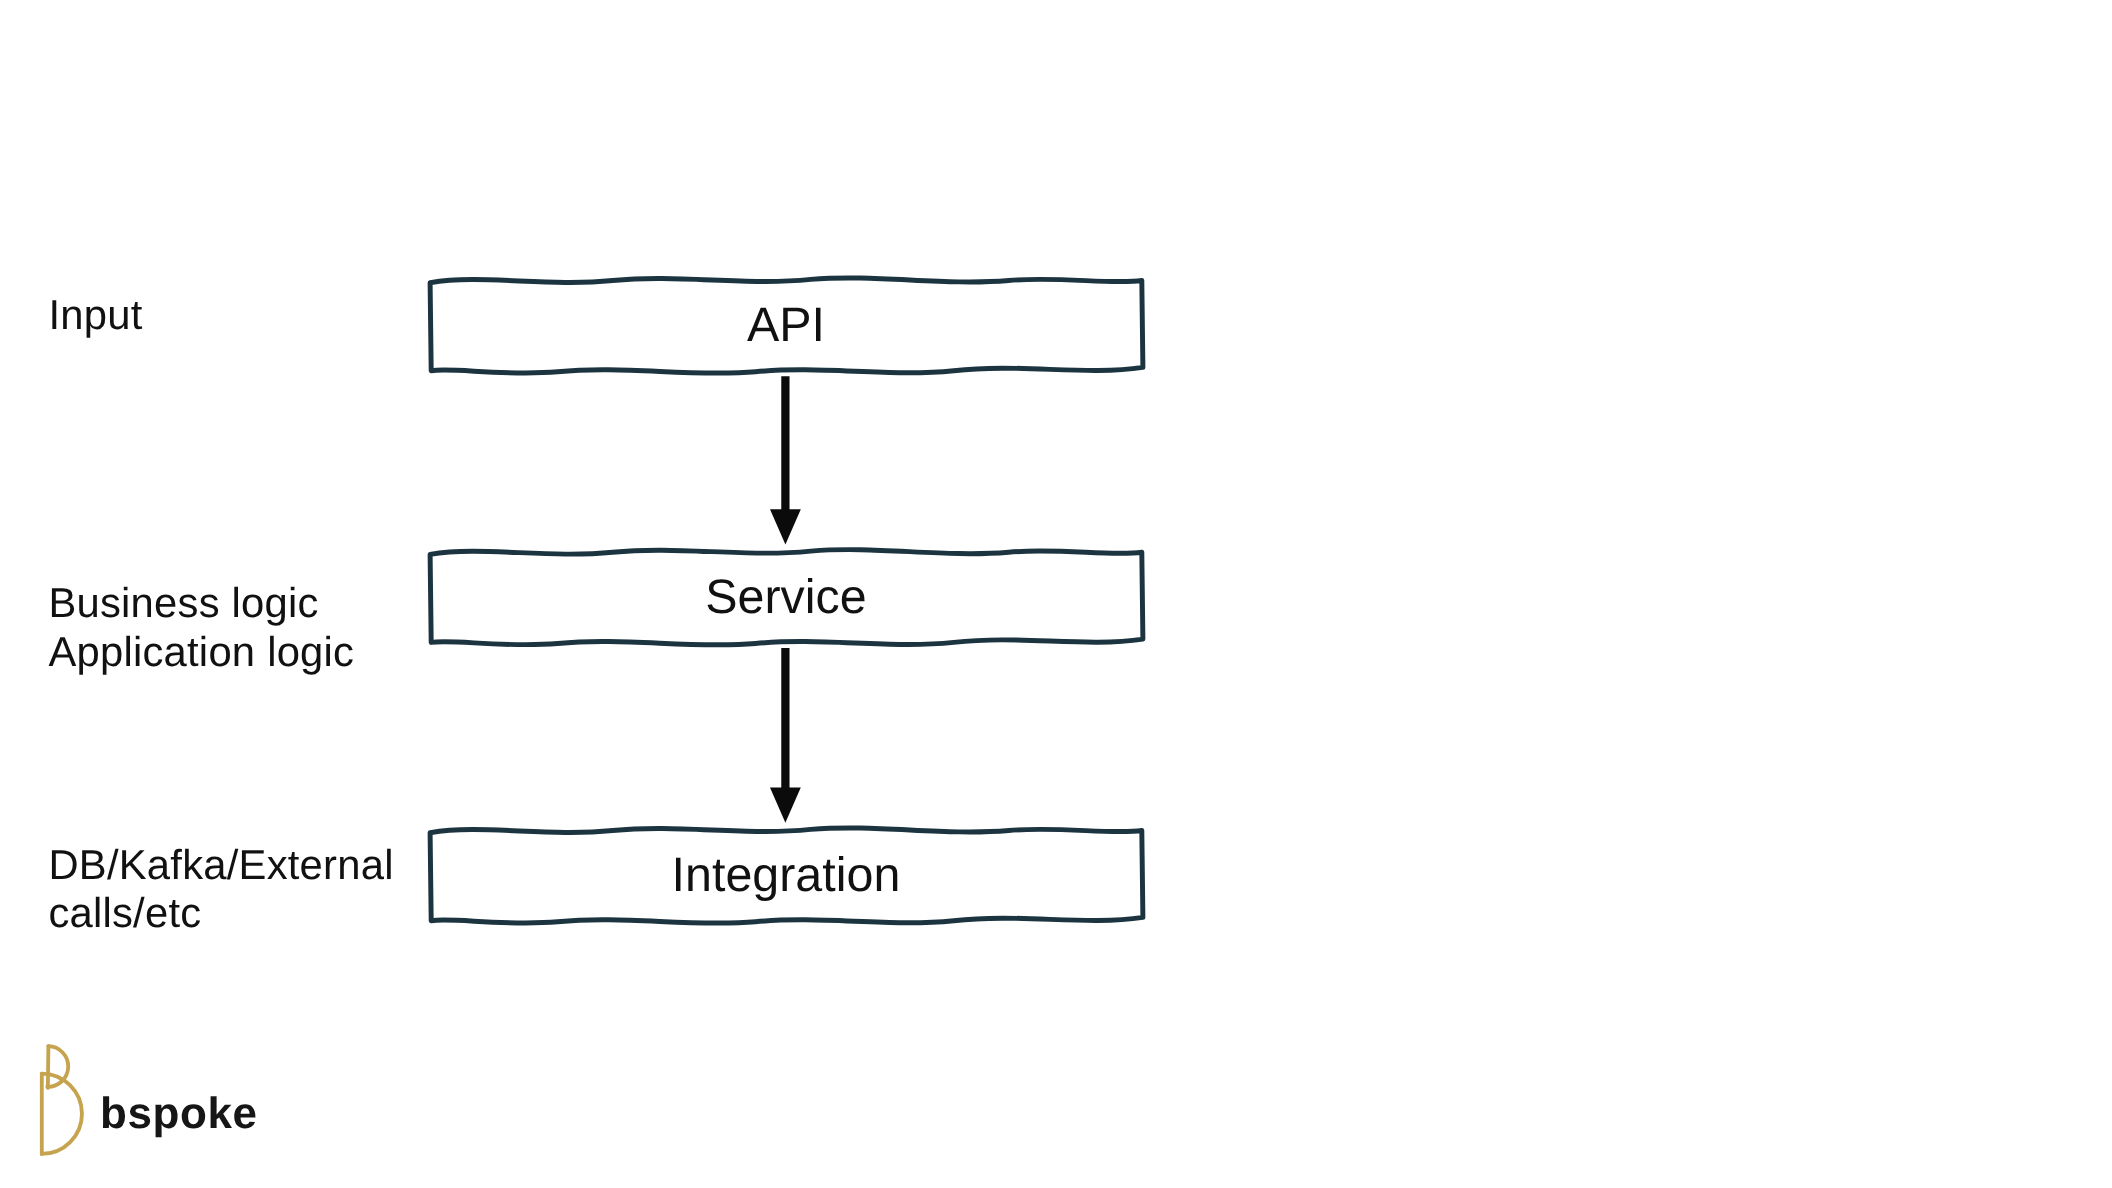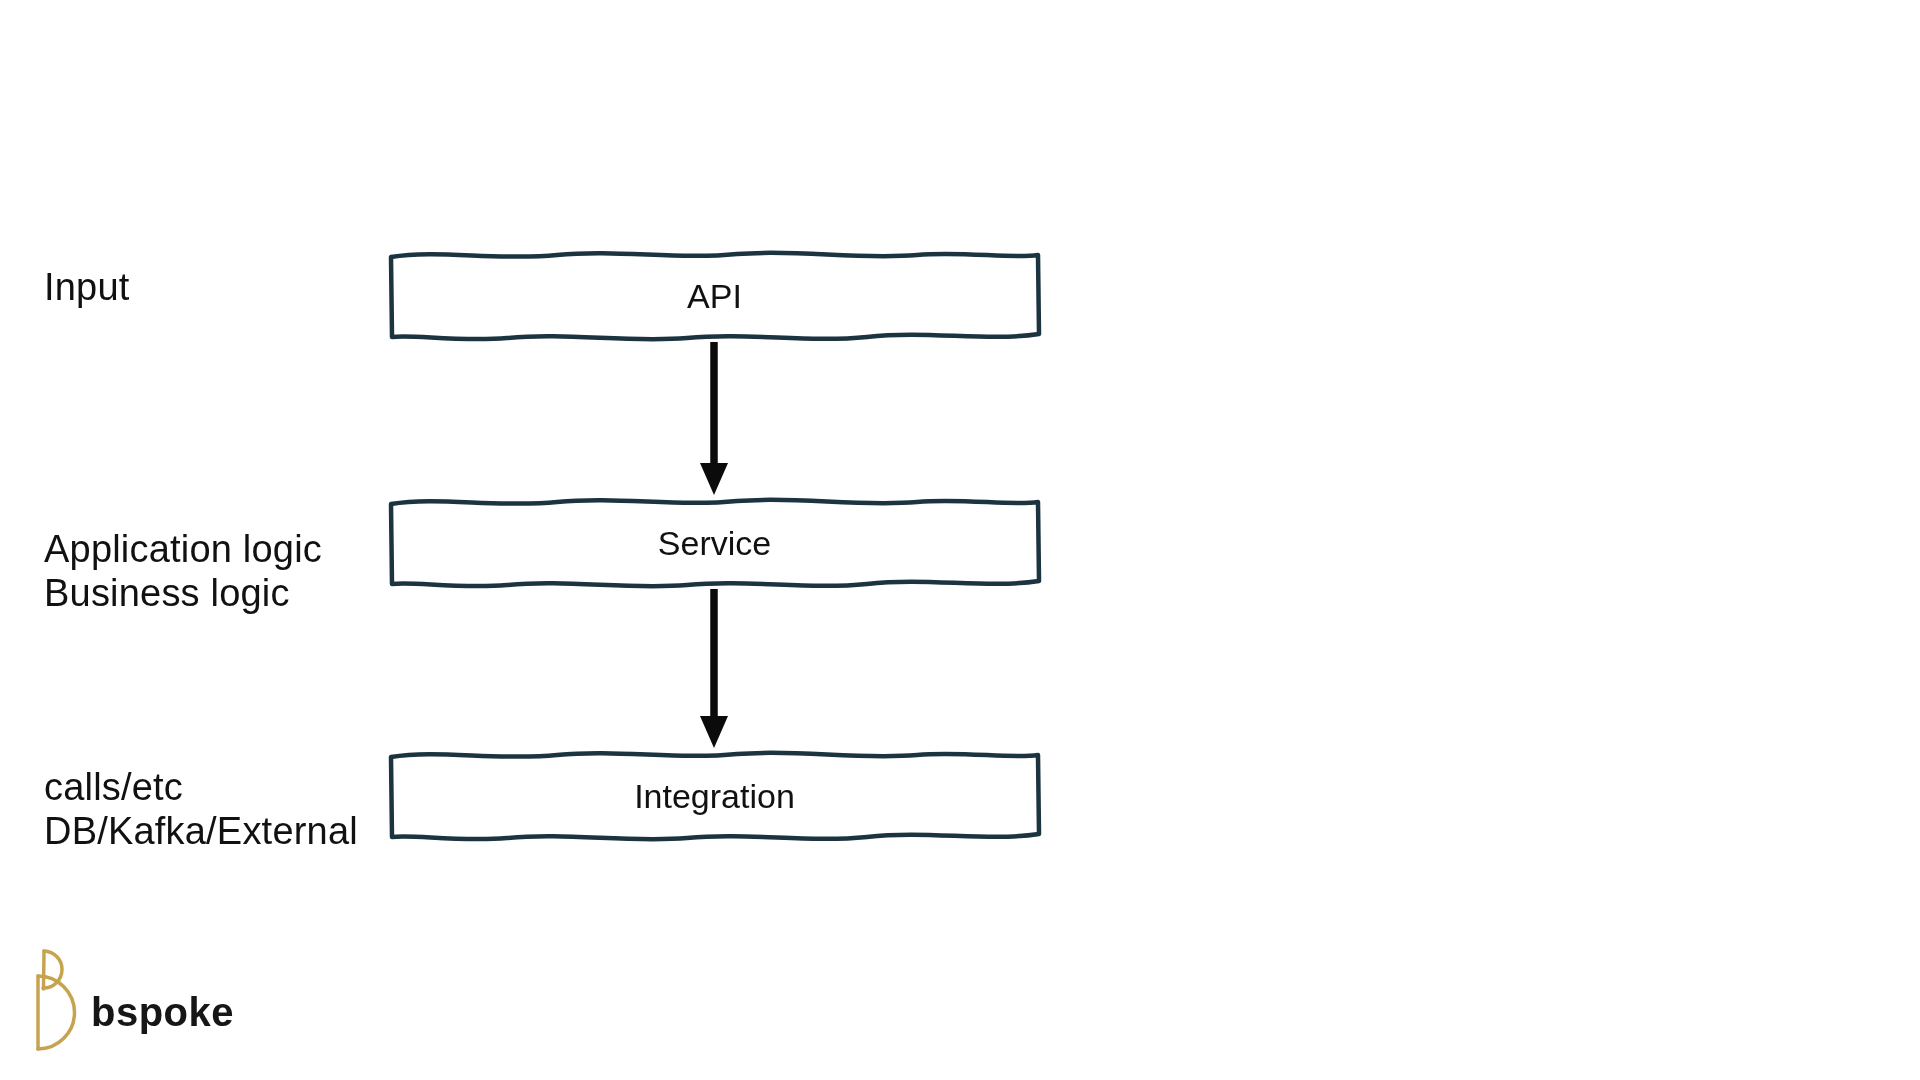--- a/index.html
+++ b/index.html
@@ -35,7 +35,7 @@
     position: absolute;
     left: 0; width: 655px;
     text-align: center;
-    font-size: 34px;
+    font-size: 44px;
     line-height: 40px;
     color: var(--text, #111111);
   }

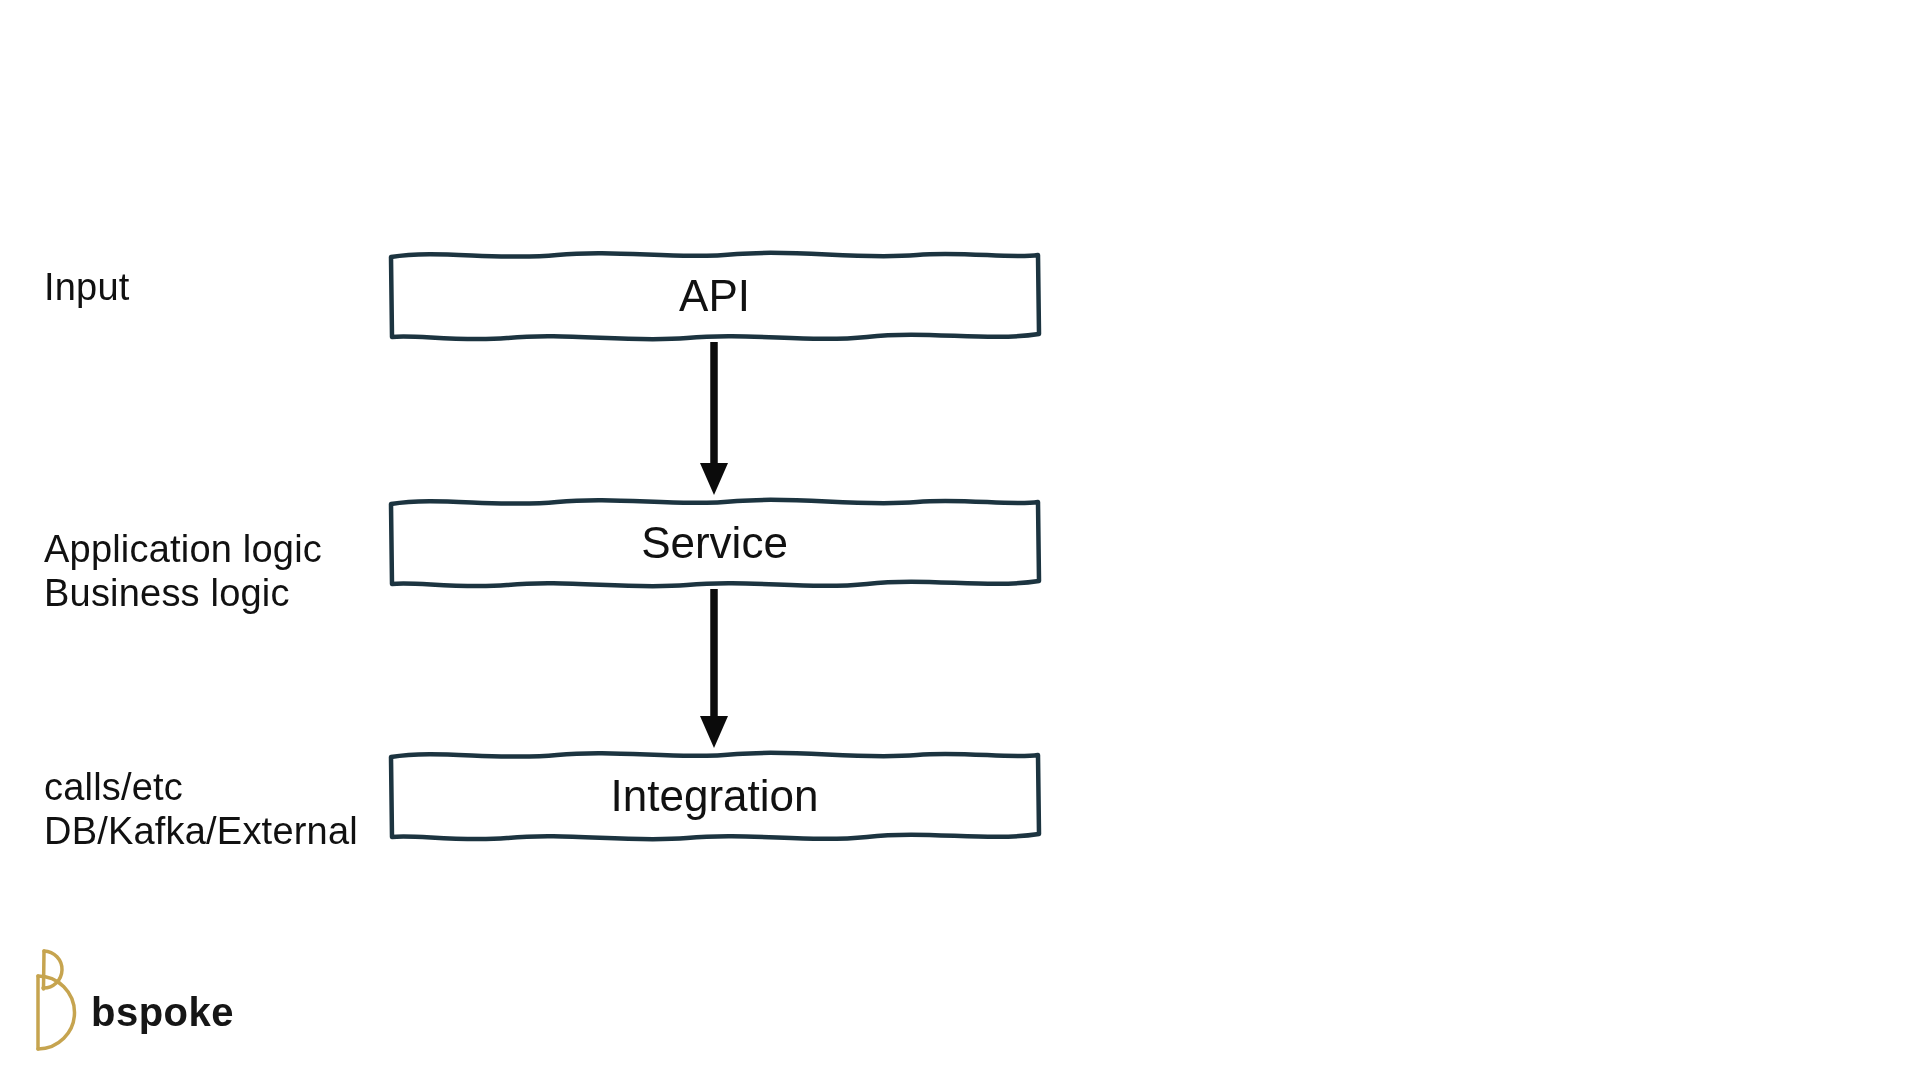--- a/index.html
+++ b/index.html
@@ -67,8 +67,8 @@
   </div>
 
   <div class="side-label" id="label-app">
+    <div>Business logic</div>
     <div>Application logic</div>
-    <div>Business logic</div>
   </div>
 
   <div class="side-label" id="label-db">

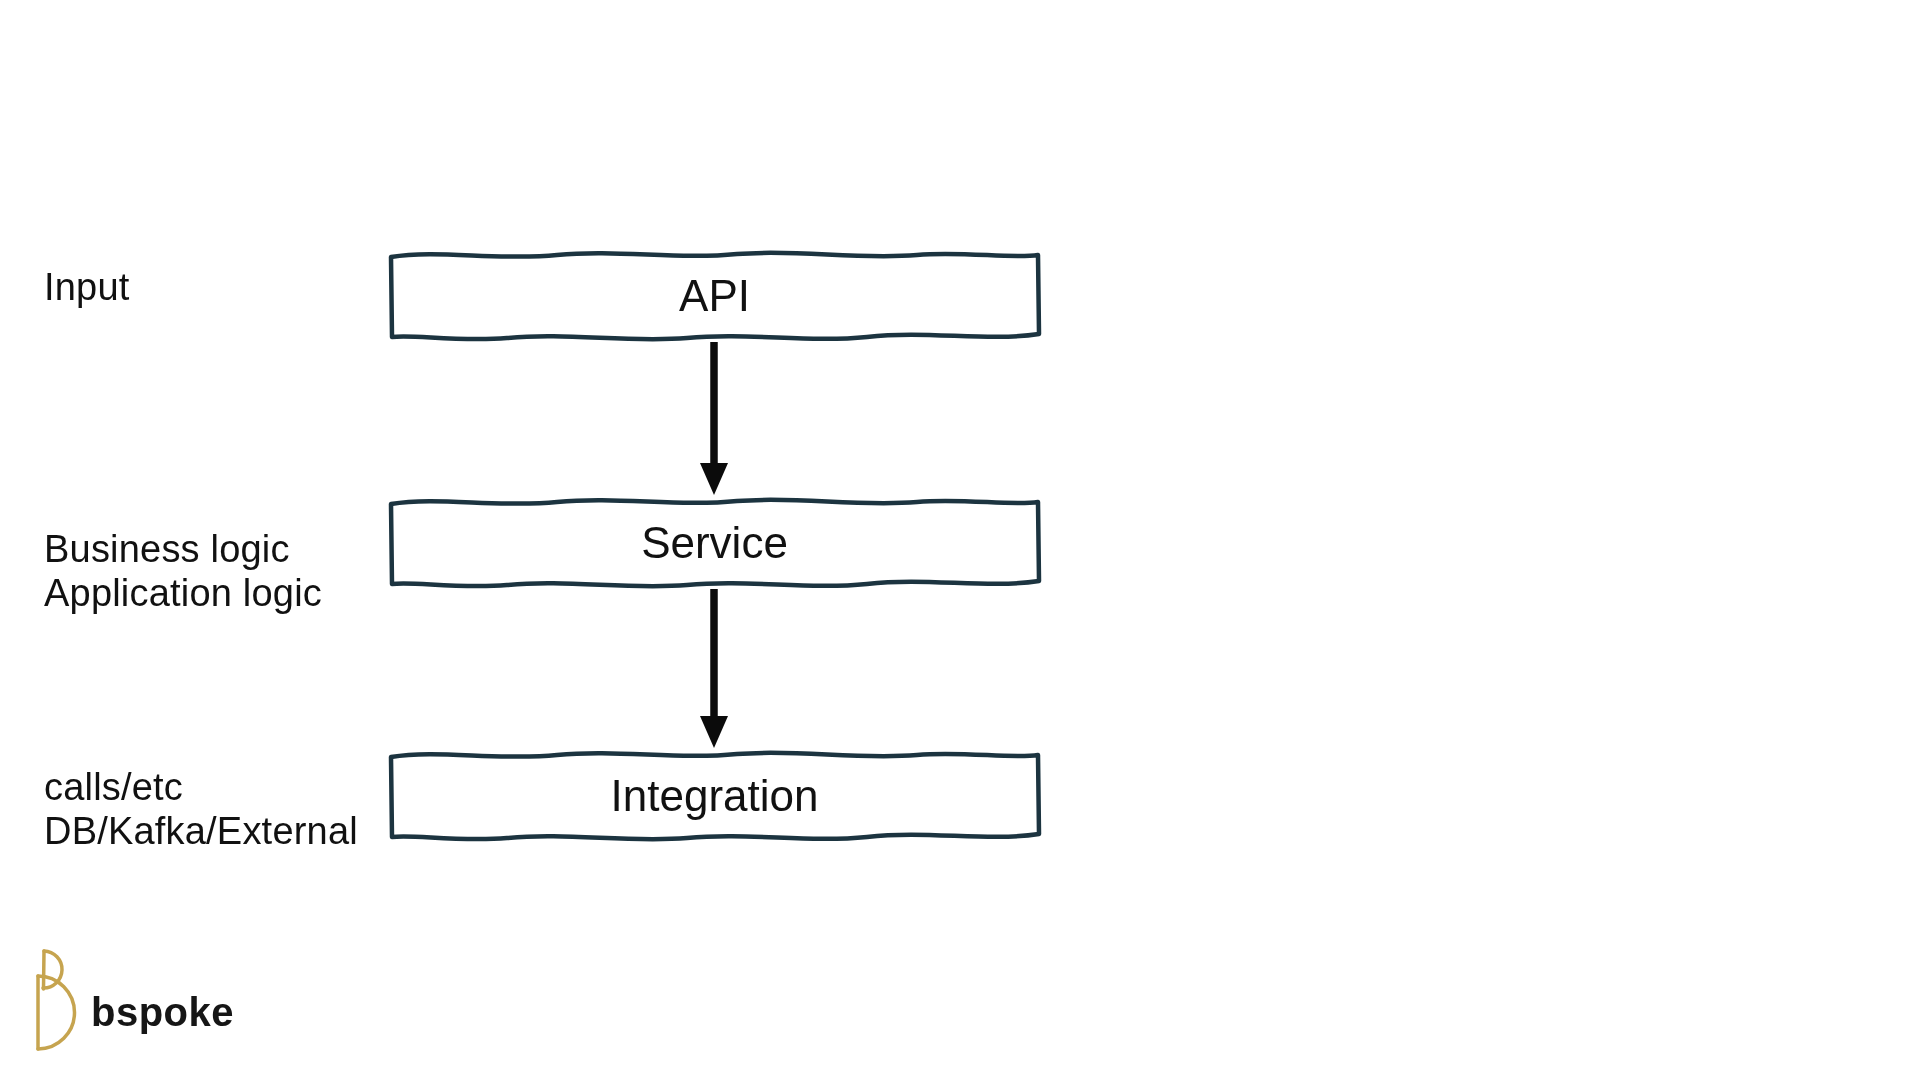--- a/index.html
+++ b/index.html
@@ -72,8 +72,8 @@
   </div>
 
   <div class="side-label" id="label-db">
+    <div>DB/Kafka/External</div>
     <div>calls/etc</div>
-    <div>DB/Kafka/External</div>
   </div>
 
   <div class="diagram">

